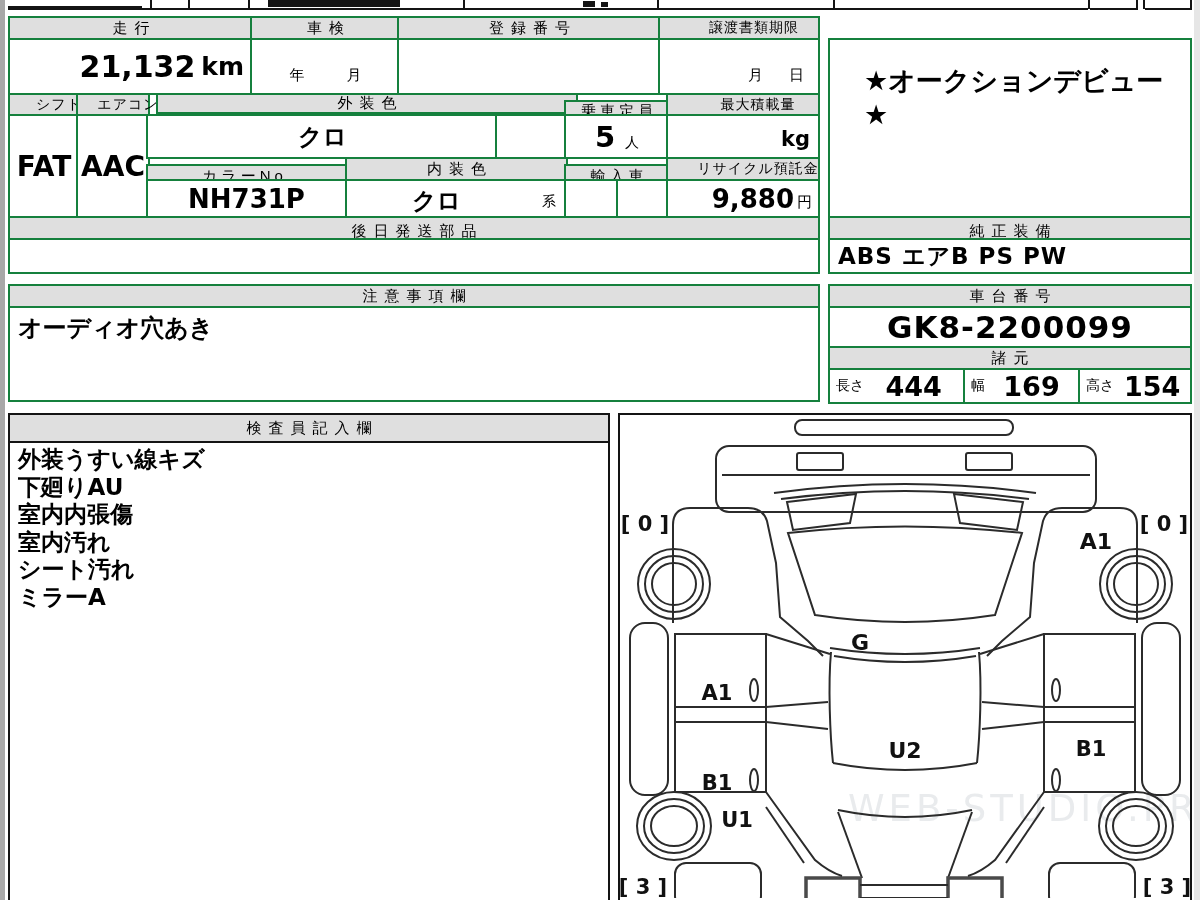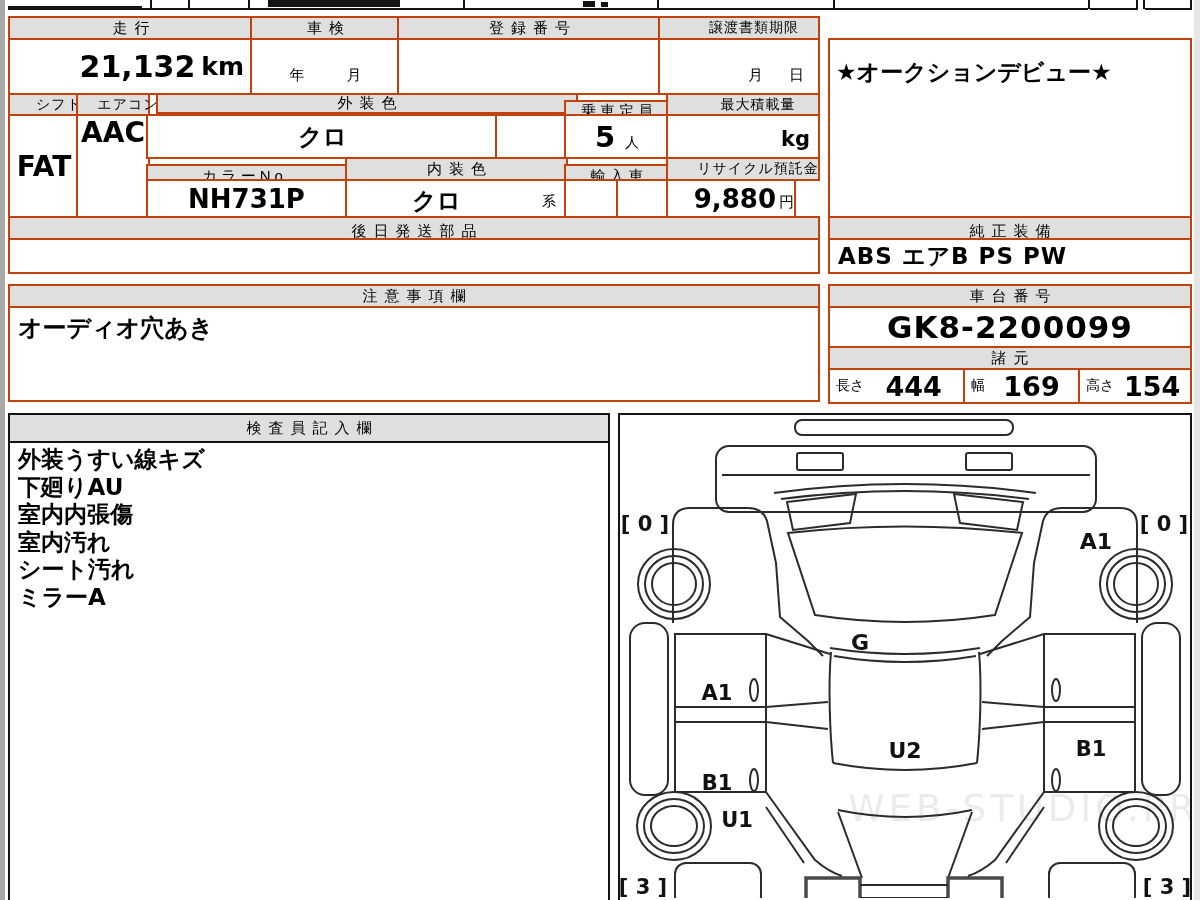--- a/index.html
+++ b/index.html
@@ -5,7 +5,7 @@
   html,body{margin:0;padding:0;background:#fff;}
   #page{position:relative;width:1200px;height:900px;background:#fff;overflow:hidden;
         font-family:"Liberation Sans",sans-serif;color:#000;}
-  .cell{position:absolute;box-sizing:border-box;border:2px solid #c2410c;background:#fff;}
+  .cell{position:absolute;box-sizing:border-box;border:2px solid #15803d;background:#fff;}
   .hdr{background:#dfdfdf;display:flex;align-items:center;justify-content:center;
        font-size:15px;letter-spacing:7px;text-indent:7px;white-space:nowrap;}
   .hdr.tight{letter-spacing:1px;text-indent:1px;font-size:14px;padding-left:29px;}

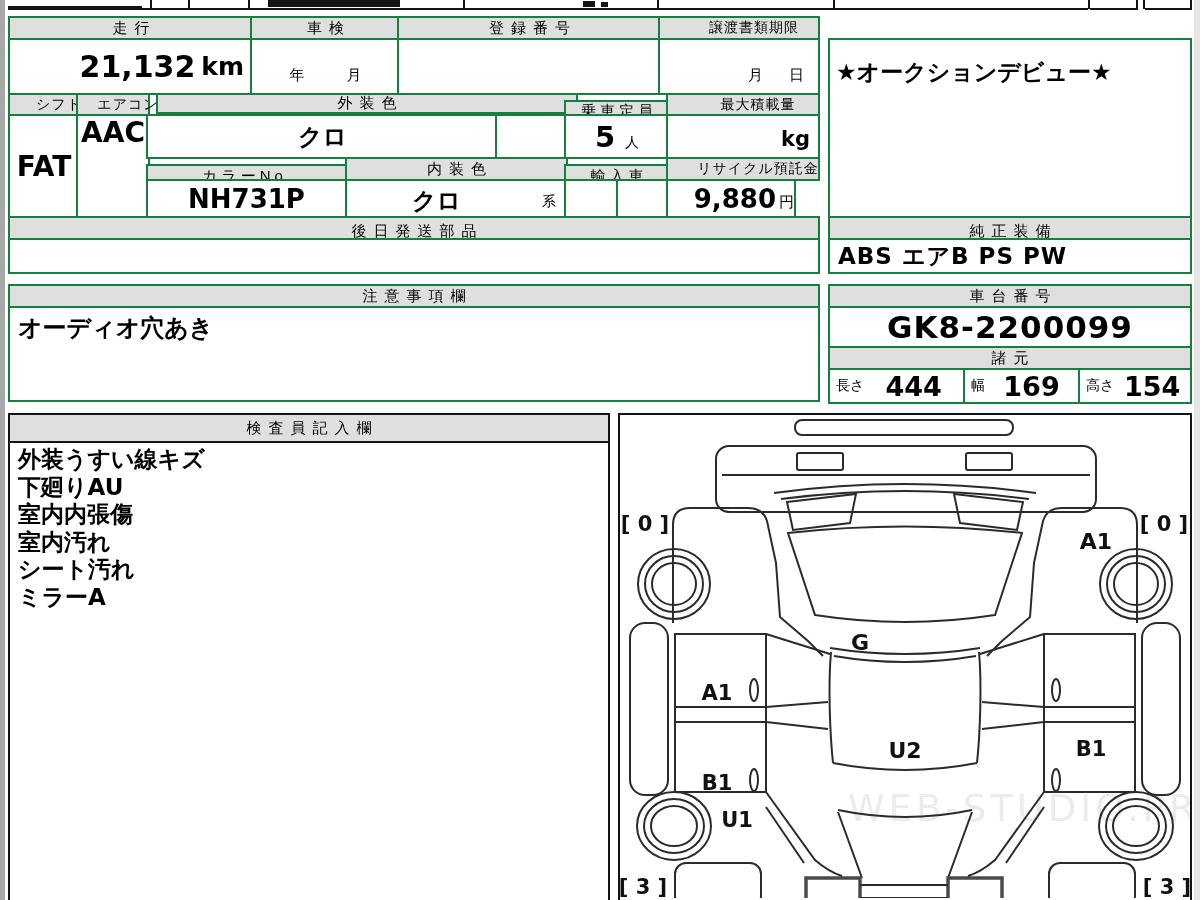--- a/index.html
+++ b/index.html
@@ -66,7 +66,7 @@
     <span>日</span>
   </div>
   <div class="cell" style="left:828px;top:38px;width:364px;height:180px;">
-    <div class="vb" style="padding:17px 6px;font-size:23px;">★オークションデビュー★</div>
+    <div class="vb" style="padding:23px 6px;font-size:27px;margin-left:28px;">★オークションデビュー★</div>
   </div>
 
   <div class="cell hdr tight" style="left:8px;top:93px;width:72px;height:23px;">シフト</div>

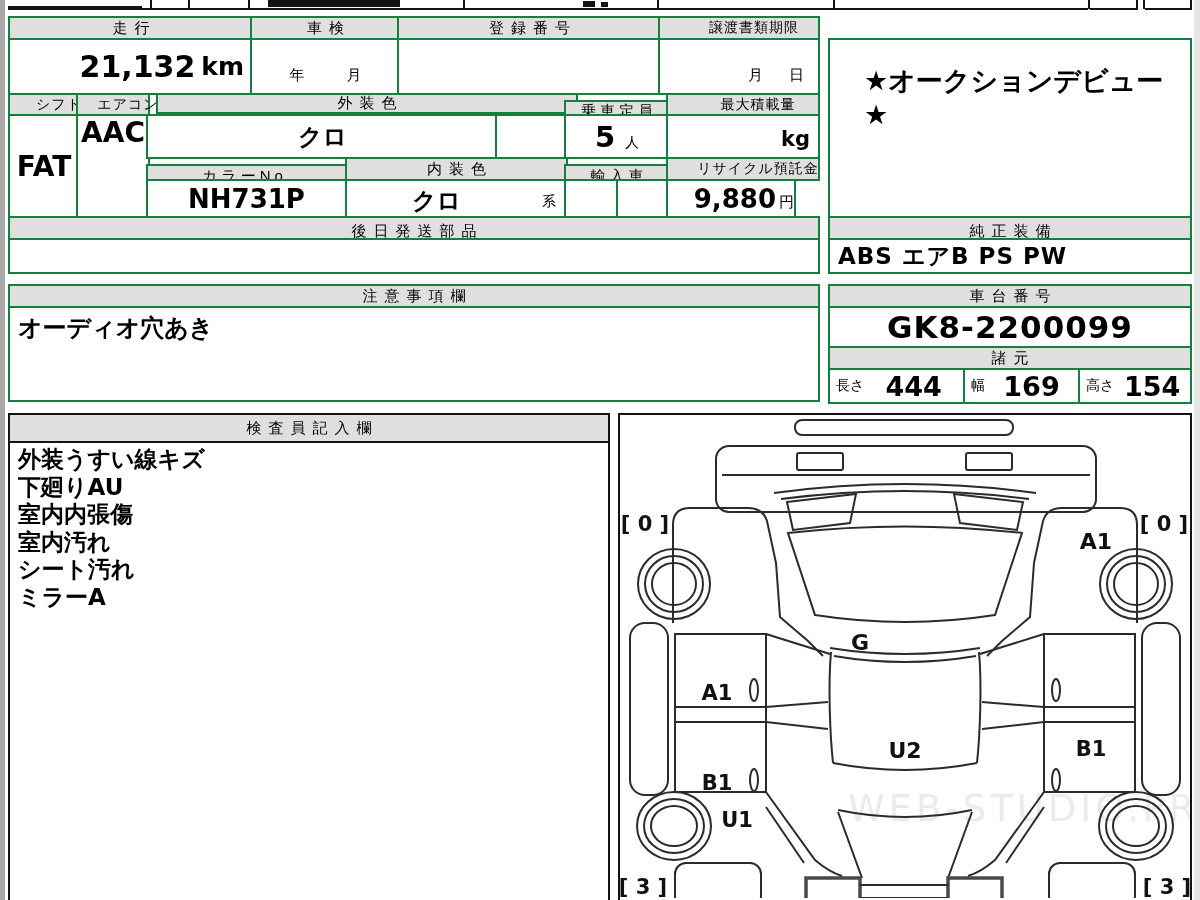--- a/index.html
+++ b/index.html
@@ -78,7 +78,7 @@
   <div class="cell flex" style="left:8px;top:114px;width:72px;height:104px;align-items:center;justify-content:center;">
     <span class="vb" style="font-size:28px;">FAT</span>
   </div>
-  <div class="cell flex" style="left:76px;top:114px;width:74px;height:104px;justify-content:center;">
+  <div class="cell flex" style="left:76px;top:114px;width:74px;height:104px;align-items:center;justify-content:center;">
     <span class="vb" style="font-size:28px;">AAC</span>
   </div>
 

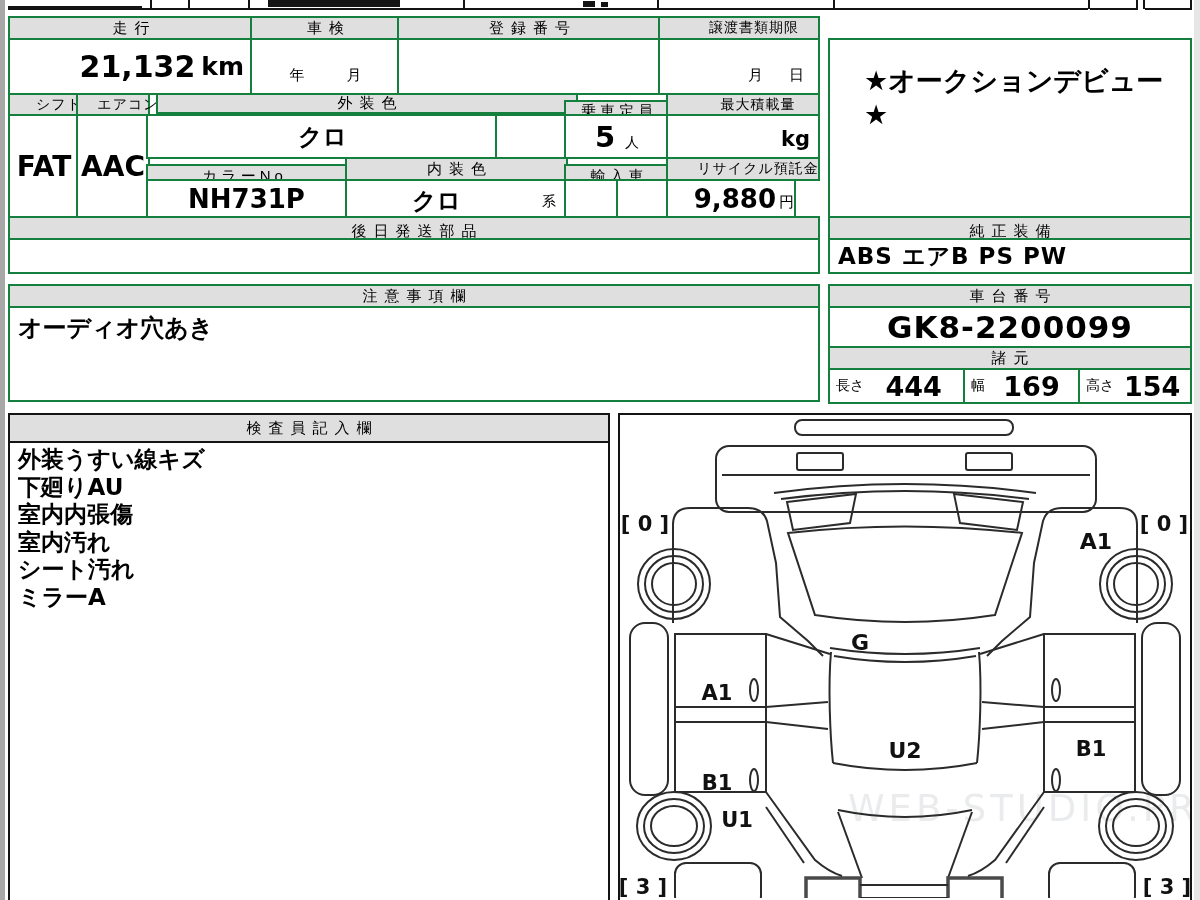--- a/index.html
+++ b/index.html
@@ -108,7 +108,7 @@
   </div>
   <div class="cell" style="left:564px;top:179px;width:54px;height:39px;"></div>
   <div class="cell" style="left:616px;top:179px;width:54px;height:39px;"></div>
-  <div class="cell flex" style="left:666px;top:179px;width:130px;height:39px;align-items:center;justify-content:flex-end;">
+  <div class="cell flex" style="left:666px;top:179px;width:154px;height:39px;align-items:center;justify-content:flex-end;padding-right:6px;">
     <span class="vb" style="font-size:26px;">9,880</span>
     <span style="font-size:15px;margin-left:3px;padding-top:8px;">円</span>
   </div>

